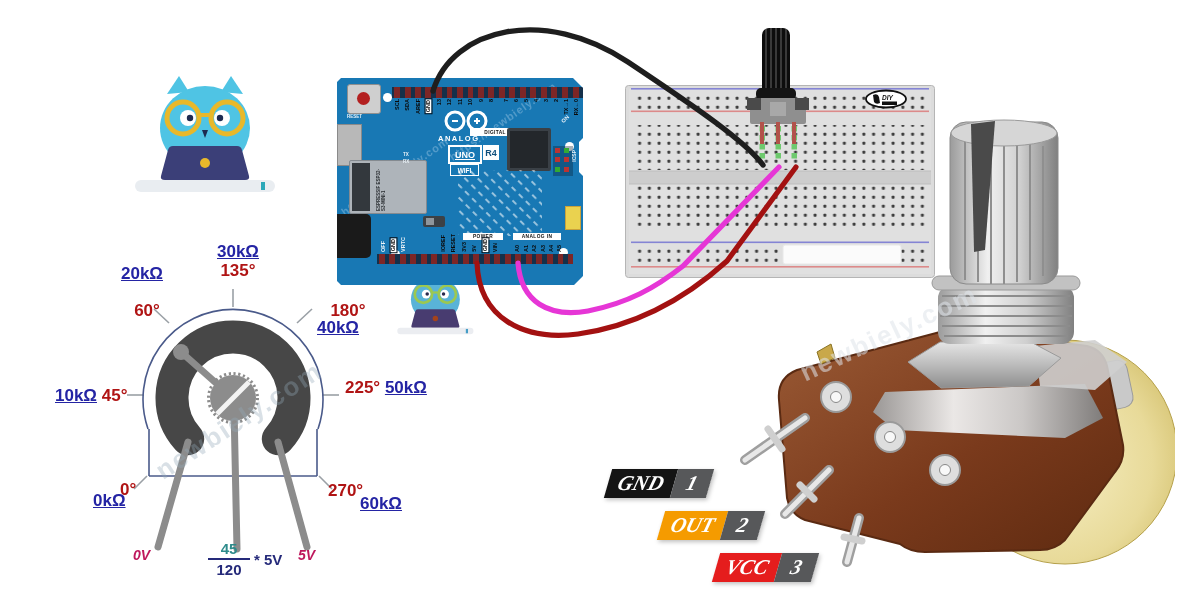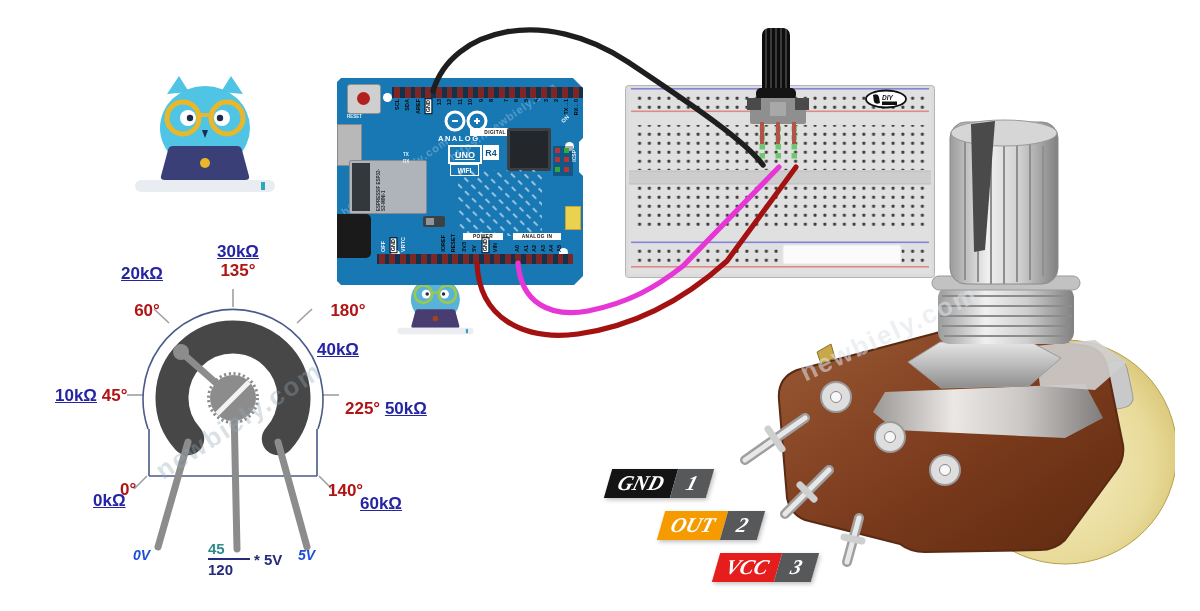--- a/index.html
+++ b/index.html
@@ -138,7 +138,7 @@
     <span class="dial-lab lab-navy ctr" style="left:142px;top:264px;">20kΩ</span>
     <span class="dial-lab lab-red ctr" style="left:147px;top:301px;">60°</span>
 
-    <span class="dial-lab lab-navy ctr" style="left:338px;top:292px;margin-top:48px;">40kΩ</span>
+    <span class="dial-lab lab-navy ctr" style="left:338px;top:270px;margin-top:48px;">40kΩ</span>
     <span class="dial-lab lab-red ctr" style="left:328px;top:301px;margin-left:20px;">180°</span>
 
     <span class="dial-lab" style="left:55px;top:386px;text-align:center;">

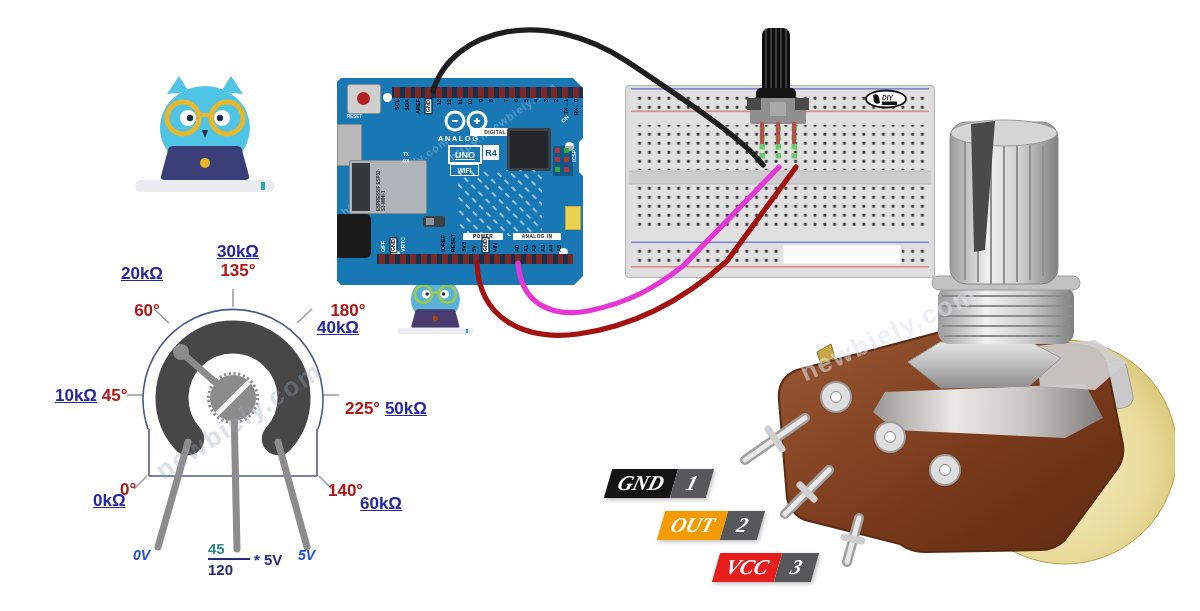--- a/index.html
+++ b/index.html
@@ -146,7 +146,7 @@
       <span class="lab-red">45°</span>
     </span>
 
-    <span class="dial-lab" style="left:345px;top:399px;">
+    <span class="dial-lab" style="left:345px;top:378px;">
       <span class="lab-red">225°</span>
       <span class="lab-navy">50kΩ</span>
     </span>

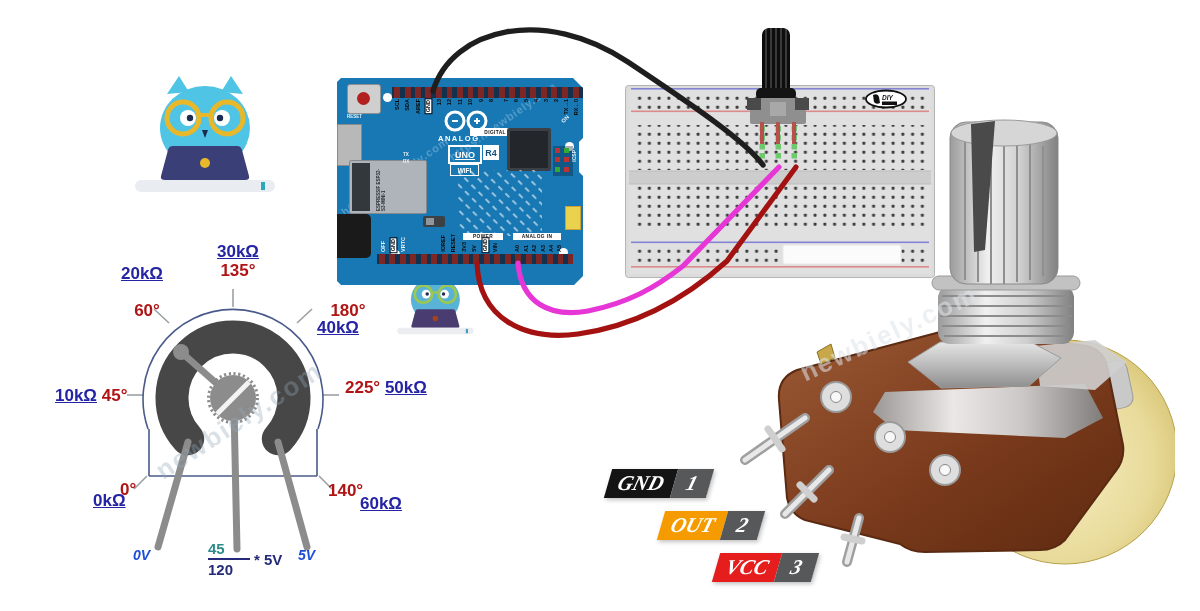--- a/index.html
+++ b/index.html
@@ -154,7 +154,7 @@
     <span class="dial-lab lab-red" style="left:120px;top:480px;">0°</span>
     <span class="dial-lab lab-navy" style="left:93px;top:491px;">0kΩ</span>
 
-    <span class="dial-lab lab-red" style="left:328px;top:481px;">140°</span>
+    <span class="dial-lab lab-red" style="left:328px;top:481px;">270°</span>
     <span class="dial-lab lab-navy" style="left:360px;top:494px;">60kΩ</span>
 
     <span class="leg-lab" style="left:133px;top:547px;">0V</span>

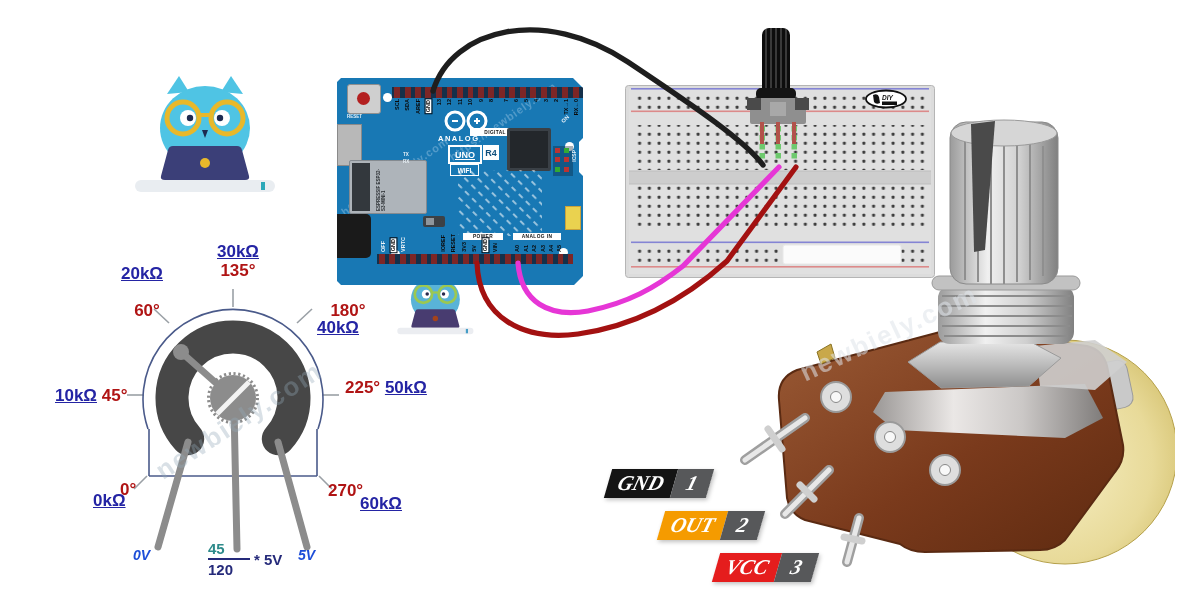--- a/index.html
+++ b/index.html
@@ -17,7 +17,7 @@
   .dial-lab{position:absolute;font:700 17px "Liberation Sans",sans-serif;white-space:nowrap;}
   .lab-navy{color:#2424a4;text-decoration:underline;} .lab-red{color:#b01414;}
   .ctr{transform:translateX(-50%);}
-  .leg-lab{position:absolute;font:italic 700 14px "Liberation Sans",sans-serif;color:#1d4ed8;}
+  .leg-lab{position:absolute;font:italic 700 14px "Liberation Sans",sans-serif;color:#be185d;}
   .frac{position:absolute;width:42px;font:700 15px "Liberation Sans",sans-serif;}
   .frac .fnum{color:#2e8b8b;display:block;padding-bottom:1px;border-bottom:2px solid #252a7a;}
   .frac .fden{color:#252a7a;display:block;padding-top:1px;}

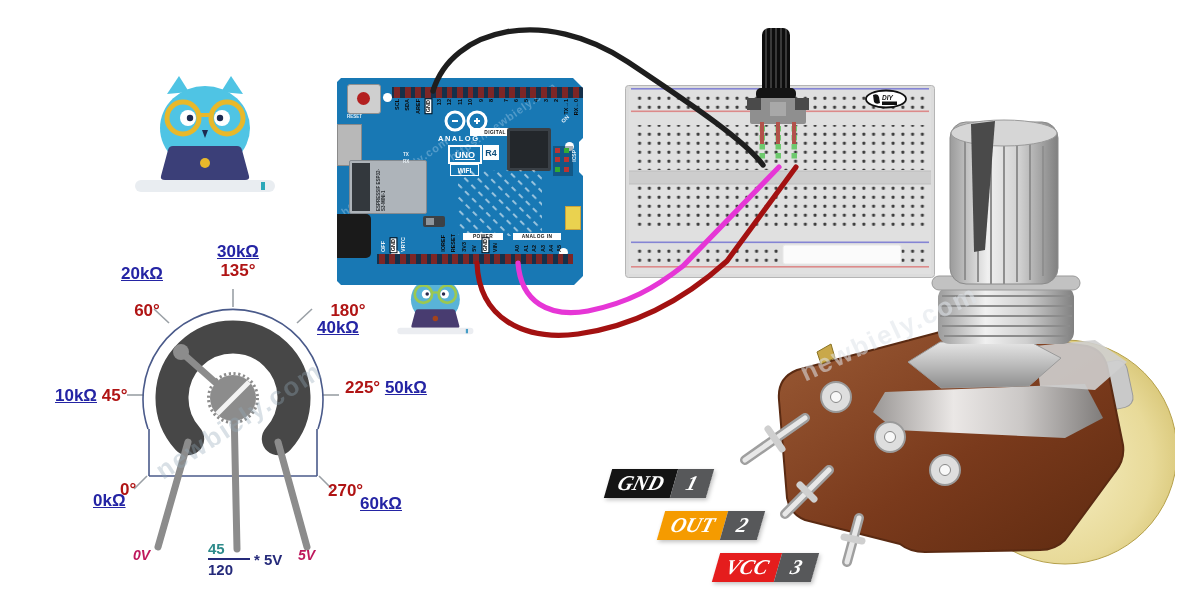--- a/index.html
+++ b/index.html
@@ -18,7 +18,7 @@
   .lab-navy{color:#2424a4;text-decoration:underline;} .lab-red{color:#b01414;}
   .ctr{transform:translateX(-50%);}
   .leg-lab{position:absolute;font:italic 700 14px "Liberation Sans",sans-serif;color:#be185d;}
-  .frac{position:absolute;width:42px;font:700 15px "Liberation Sans",sans-serif;}
+  .frac{position:absolute;width:42px;text-align:center;font:700 15px "Liberation Sans",sans-serif;}
   .frac .fnum{color:#2e8b8b;display:block;padding-bottom:1px;border-bottom:2px solid #252a7a;}
   .frac .fden{color:#252a7a;display:block;padding-top:1px;}
   .mult{position:absolute;font:700 15px "Liberation Sans",sans-serif;color:#252a7a;white-space:nowrap;}

